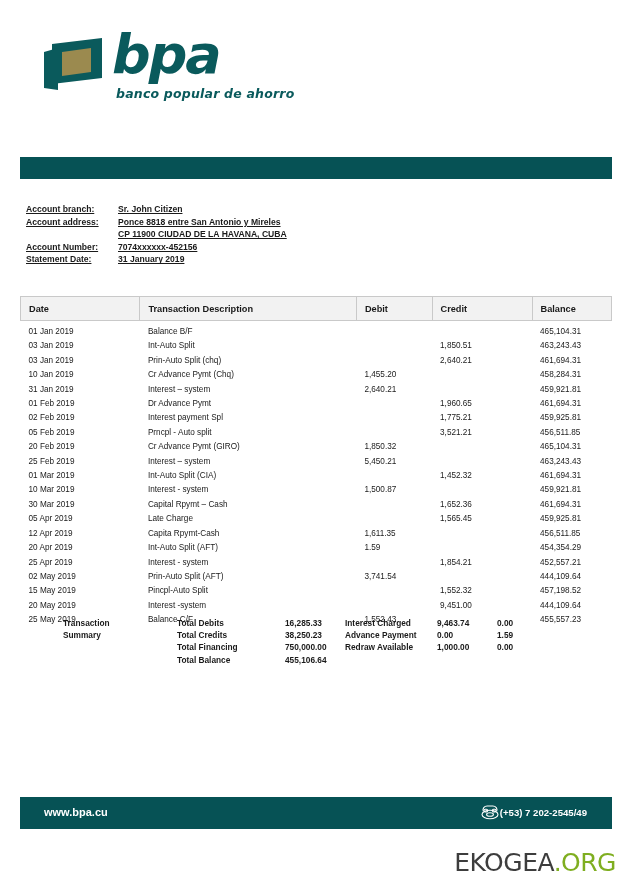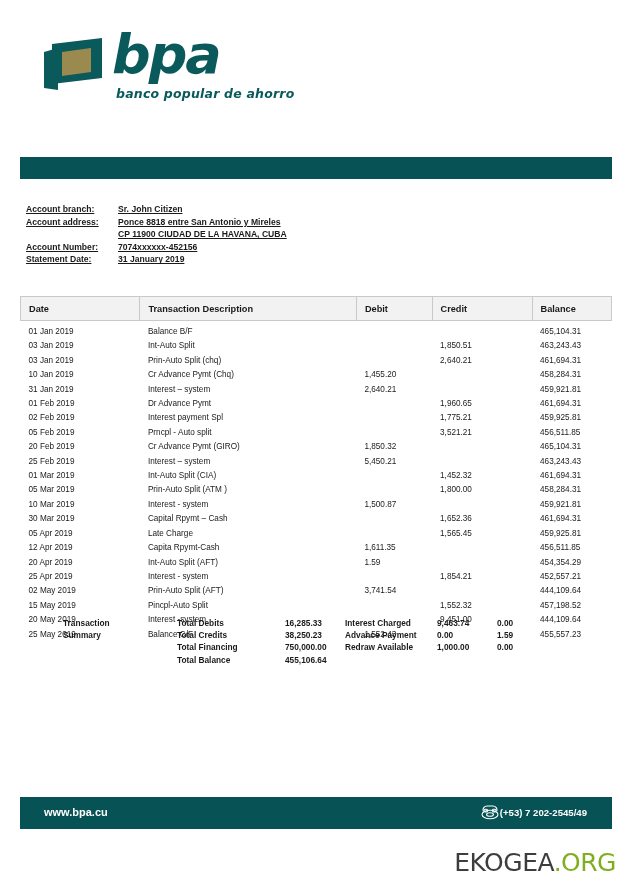--- a/index.html
+++ b/index.html
@@ -315,13 +315,6 @@
         <td>&nbsp;</td>
         <td>1,452.32</td>
         <td>461,694.31</td>
-      </tr>
-      <tr>
-        <td>05 Mar 2019</td>
-        <td>Prin-Auto Split (ATM )</td>
-        <td>&nbsp;</td>
-        <td>1,800.00</td>
-        <td>458,284.31</td>
       </tr>
       <tr>
         <td>10 Mar 2019</td>

